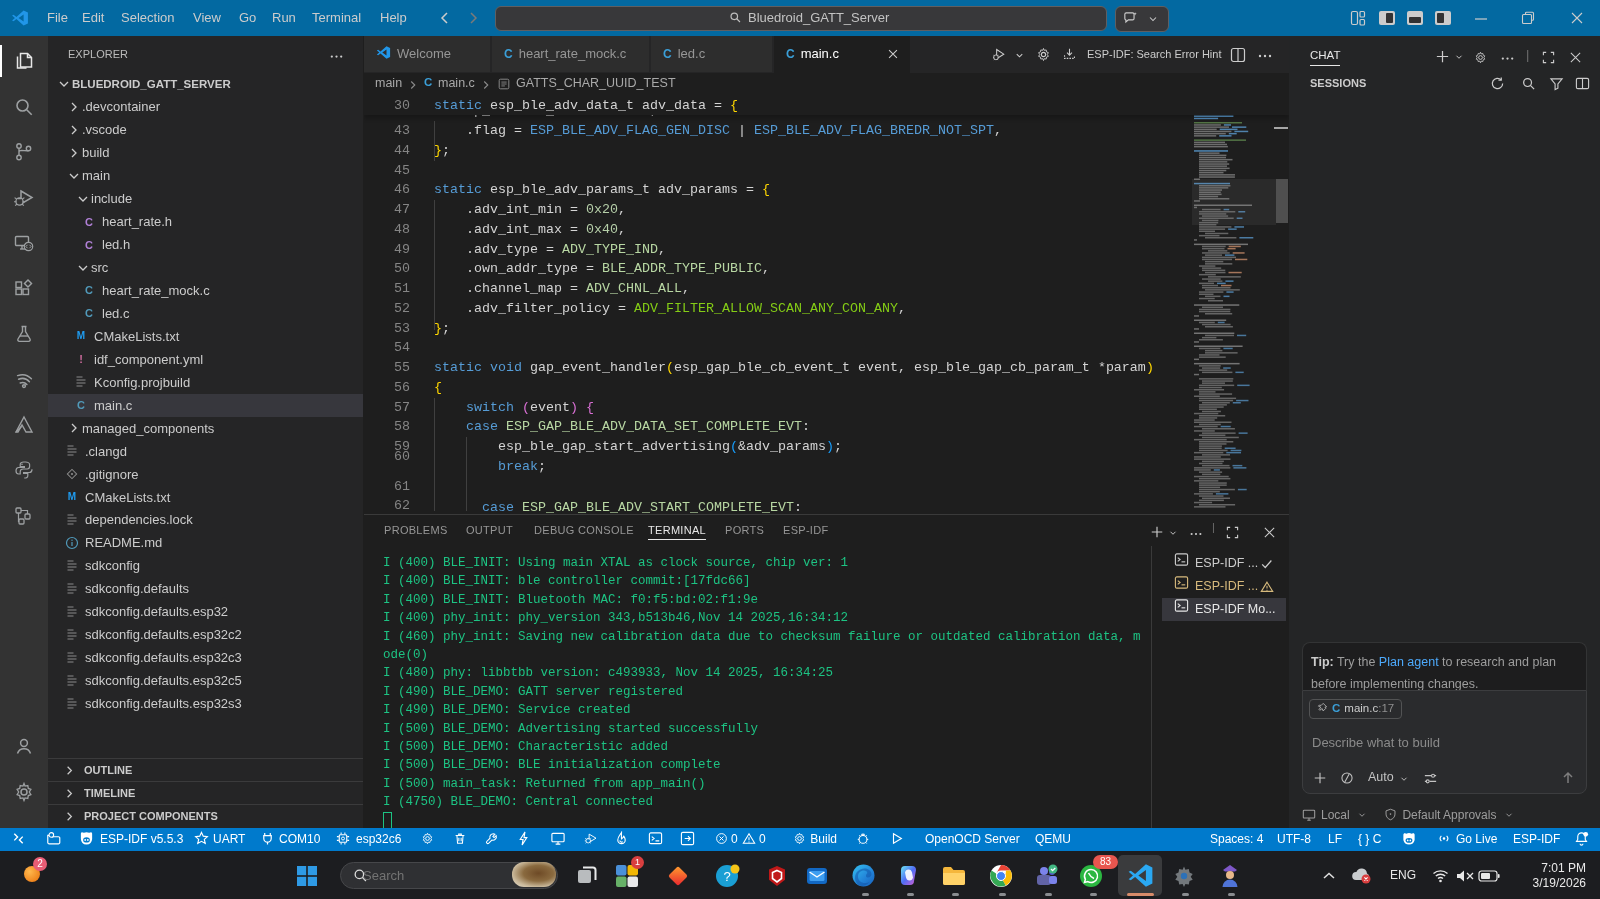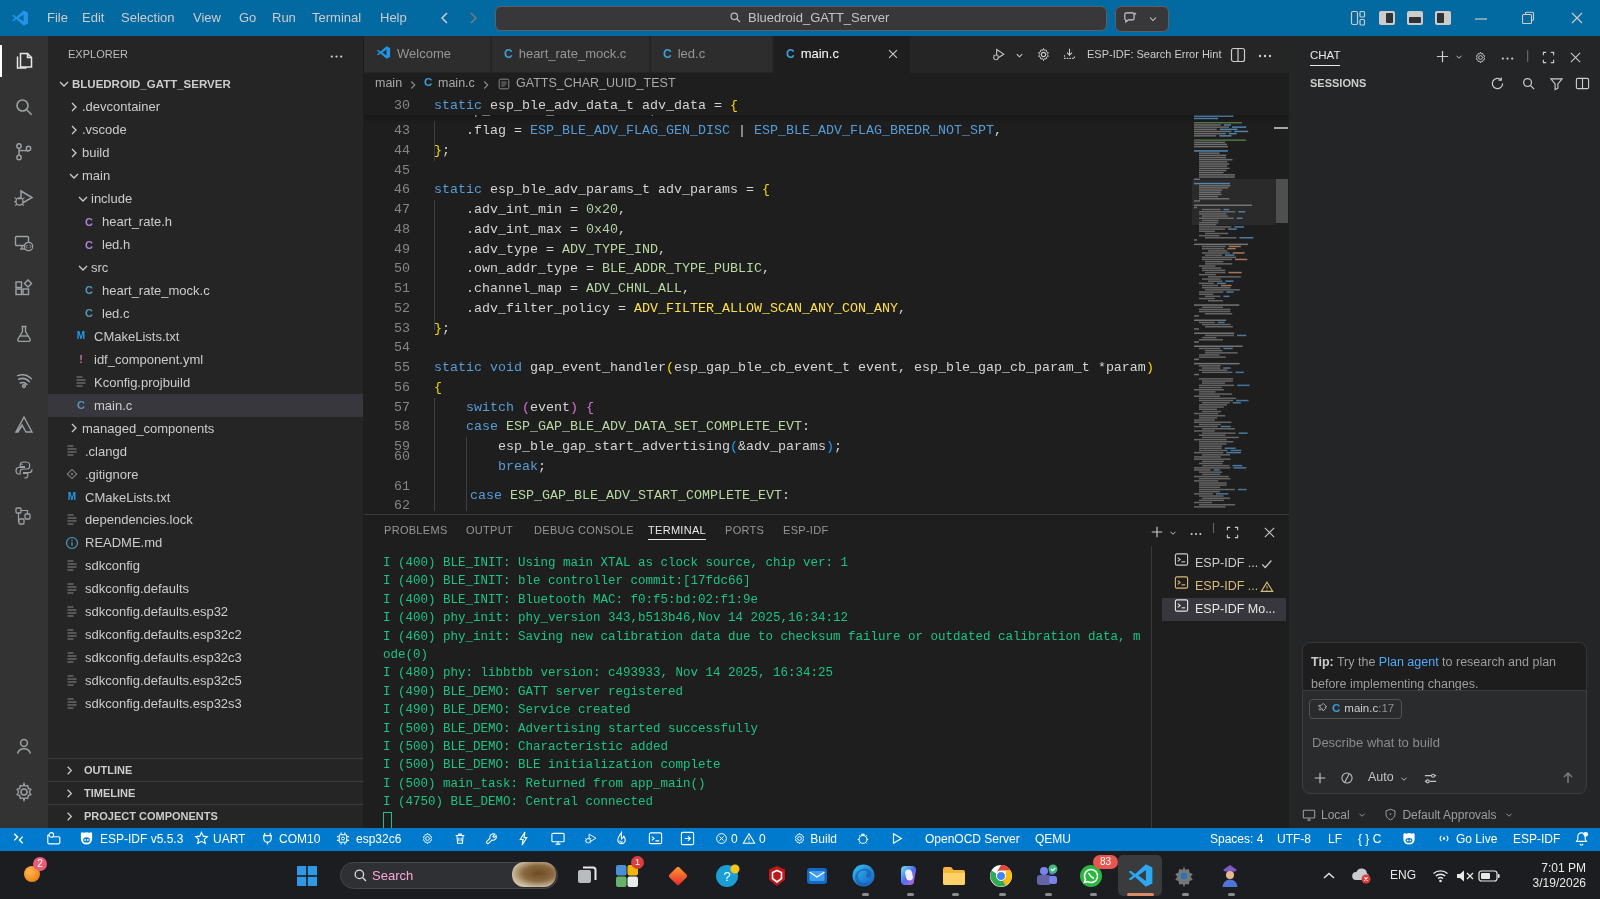--- a/index.html
+++ b/index.html
@@ -434,7 +434,7 @@
 <div class="cl" style="margin:0;top:144.6px"><span>    .adv_type </span><span>= </span><span style="color:#b8d7a3">ADV_TYPE_IND</span><span>,</span></div>
 <div class="cl" style="margin:0;top:164.3px"><span>    .own_addr_type </span><span>= </span><span style="color:#b8d7a3">BLE_ADDR_TYPE_PUBLIC</span><span>,</span></div>
 <div class="cl" style="margin:0;top:184.1px"><span>    .channel_map </span><span>= </span><span style="color:#b8d7a3">ADV_CHNL_ALL</span><span>,</span></div>
-<div class="cl" style="margin:0;top:203.8px"><span>    .adv_filter_policy </span><span>= </span><span style="color:#fde047">ADV_FILTER_ALLOW_SCAN_ANY_CON_ANY</span><span>,</span></div>
+<div class="cl" style="margin:0;top:203.8px"><span>    .adv_filter_policy </span><span>= </span><span style="color:#84cc16">ADV_FILTER_ALLOW_SCAN_ANY_CON_ANY</span><span>,</span></div>
 <div class="cl" style="margin:0;top:223.6px"><span style="color:#ffd700">}</span><span>;</span></div>
 <div class="cl" style="margin:0;top:243.3px"></div>
 <div class="cl" style="margin:0;top:263.1px"><span style="color:#569cd6">static void</span><span> gap_event_handler</span><span style="color:#ffd700">(</span><span>esp_gap_ble_cb_event_t event</span><span>, </span><span>esp_ble_gap_cb_param_t </span><span>*</span><span>param</span><span style="color:#ffd700">)</span></div>

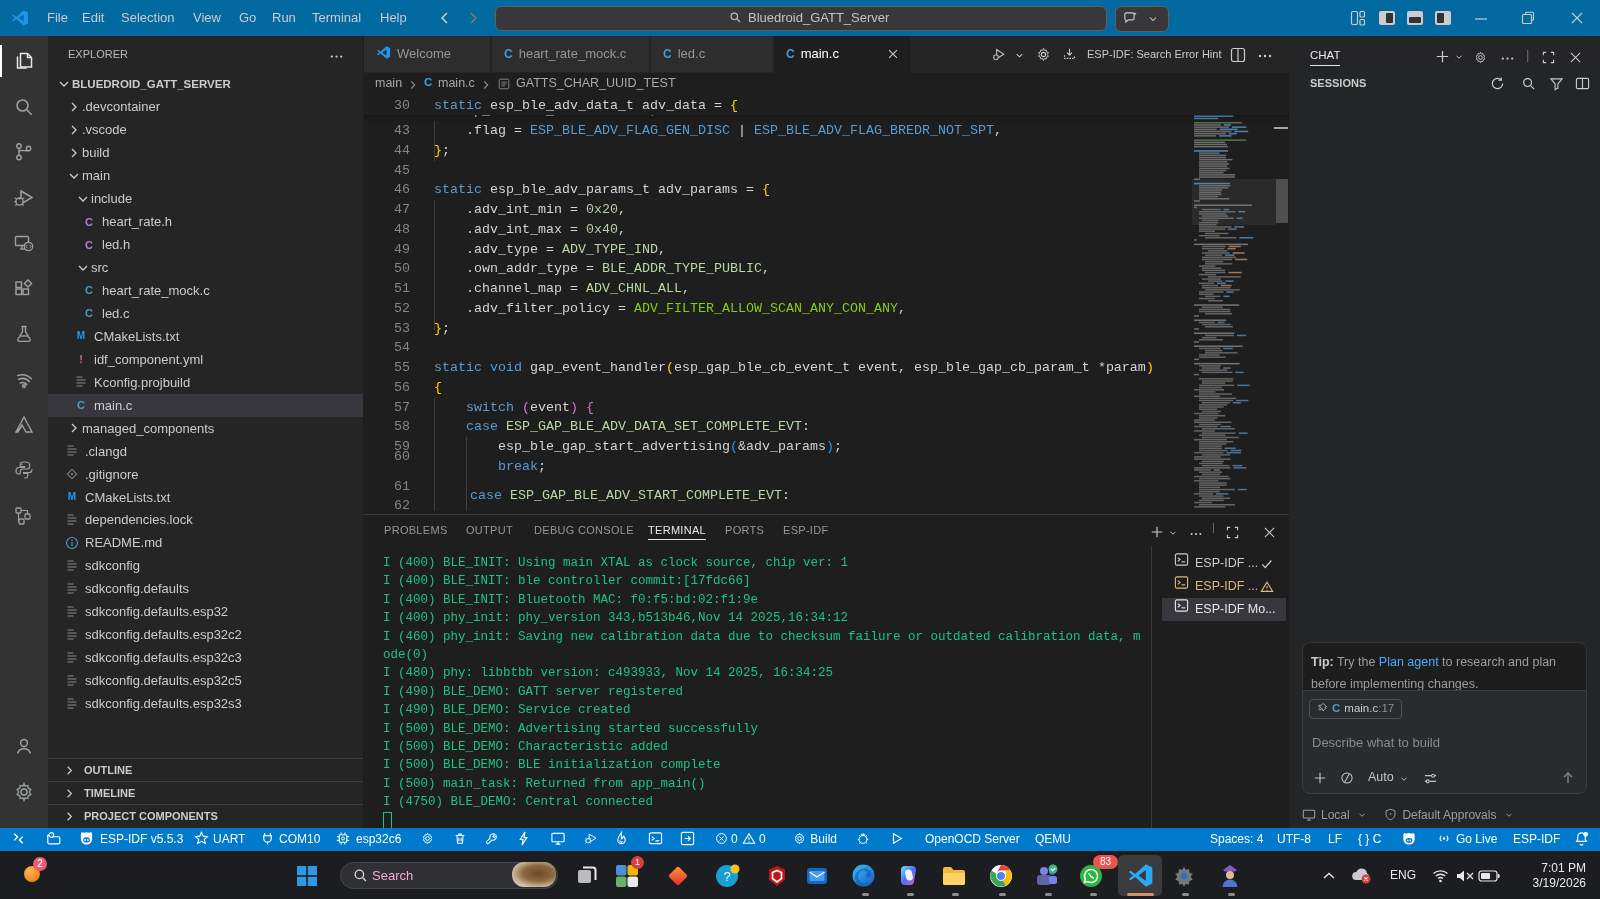--- a/index.html
+++ b/index.html
@@ -444,7 +444,7 @@
 <div class="cl" style="margin:0;top:342.1px"><span>        esp_ble_gap_start_advertising</span><span style="color:#179fff">(</span><span>&amp;</span><span>adv_params</span><span style="color:#179fff">)</span><span>;</span></div>
 <div class="cl" style="margin:0;top:361.9px"><span>        </span><span style="color:#569cd6">break</span><span>;</span></div>
 <div class="cl" style="margin:0;top:381.6px"></div>
-<div class="cl" style="margin:4px;top:387px"><span>    </span><span style="color:#569cd6">case</span><span> </span><span style="color:#b8d7a3">ESP_GAP_BLE_ADV_START_COMPLETE_EVT</span><span>:</span></div>
+<div class="cl" style="margin:16px;top:387px"><span>    </span><span style="color:#569cd6">case</span><span> </span><span style="color:#b8d7a3">ESP_GAP_BLE_ADV_START_COMPLETE_EVT</span><span>:</span></div>
 </div>
 <div class="ig" style="left:70px;top:26px;height:40px"></div>
 <div class="ig" style="left:70px;top:105px;height:130px"></div>

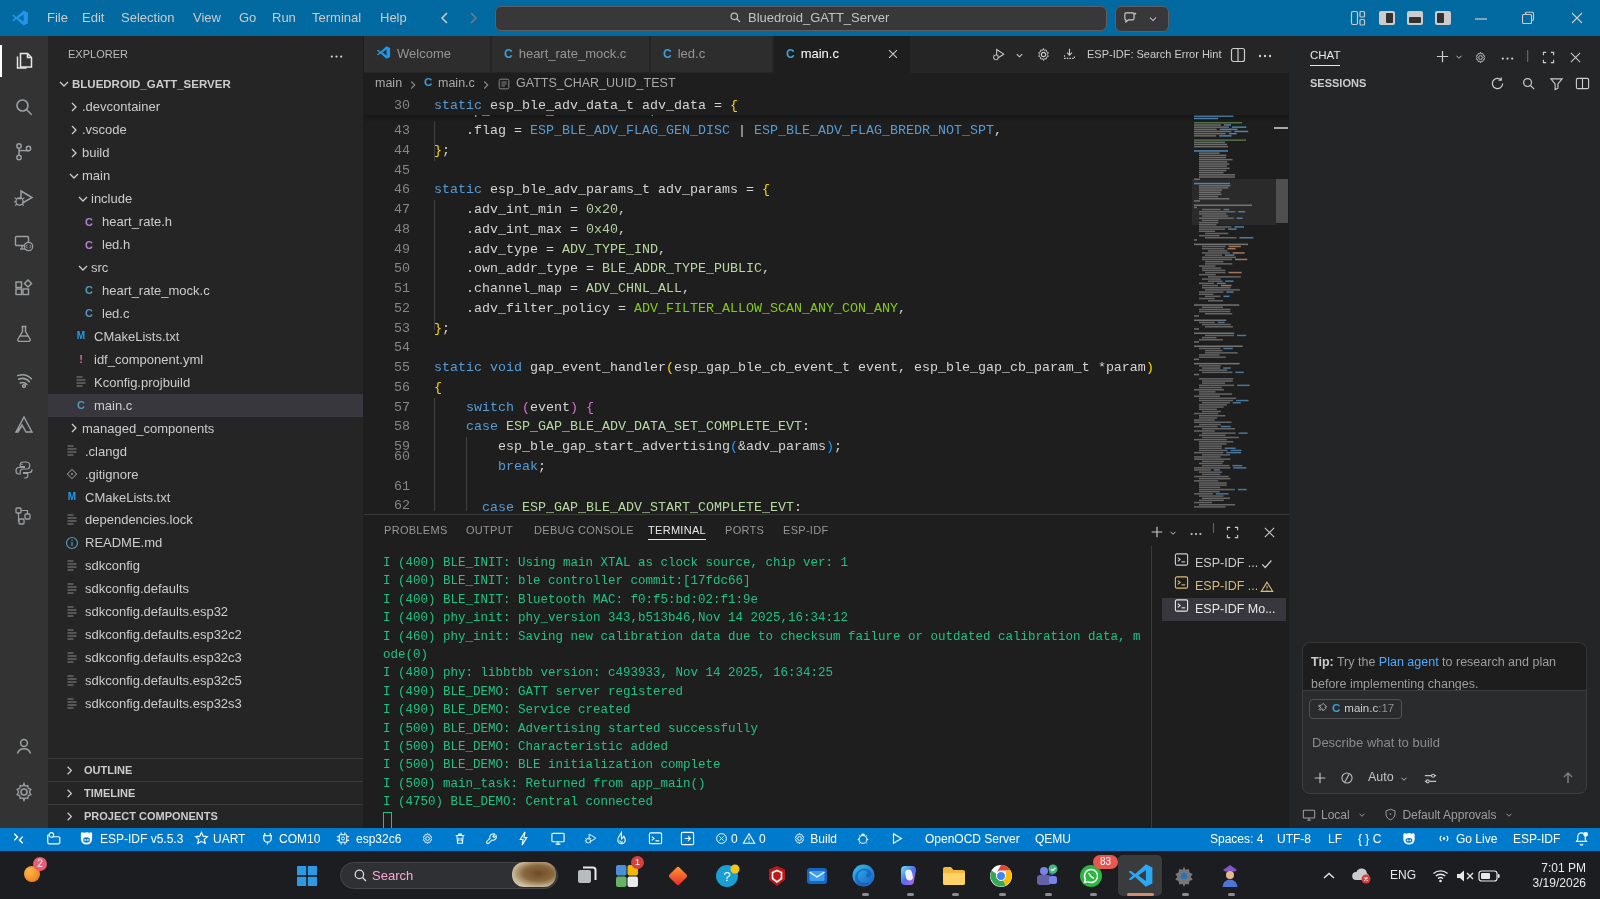--- a/index.html
+++ b/index.html
@@ -948,7 +948,7 @@
     <circle cx="6.8" cy="6.8" r="4.5" fill="none" stroke="#dcdcdc" stroke-width="1.4"></circle>
     <path d="M10.2 10.2l3.6 3.6" stroke="#dcdcdc" stroke-width="1.4"></path>
   </svg>
-<span style="position:absolute;left:372px;top:868px;color:#f9a8d4;font-size:13px">Search</span>
+<span style="position:absolute;left:363px;top:868px;color:#737373;font-size:13px">Search</span>
 <div style="position:absolute;left:512px;top:862px;width:45px;height:26px">
     <div style="width:44px;height:25px;border-radius:12px;background:radial-gradient(ellipse at 60% 45%,#6e4a26 0,#8a6a3f 40%,#c9b89a 70%,#e8e2d2 100%)"></div>
   </div>

